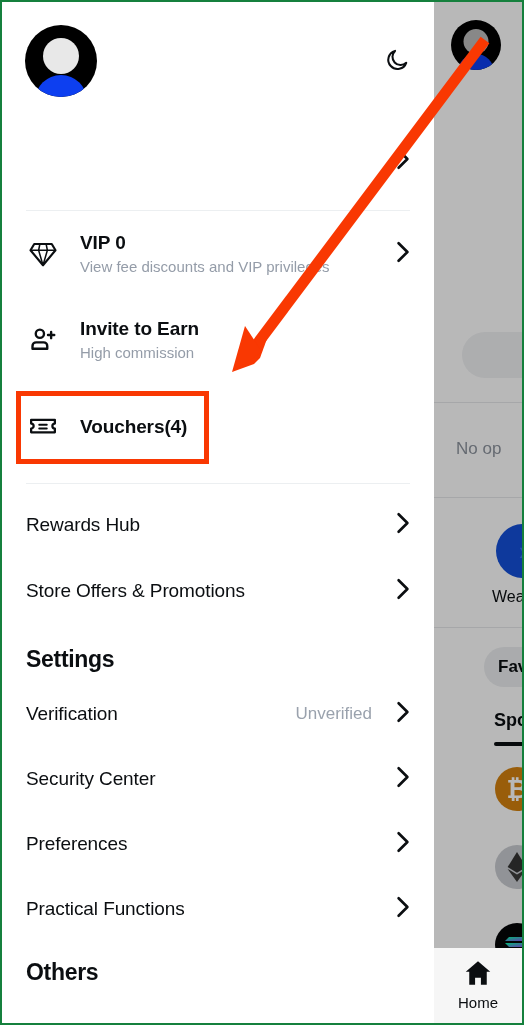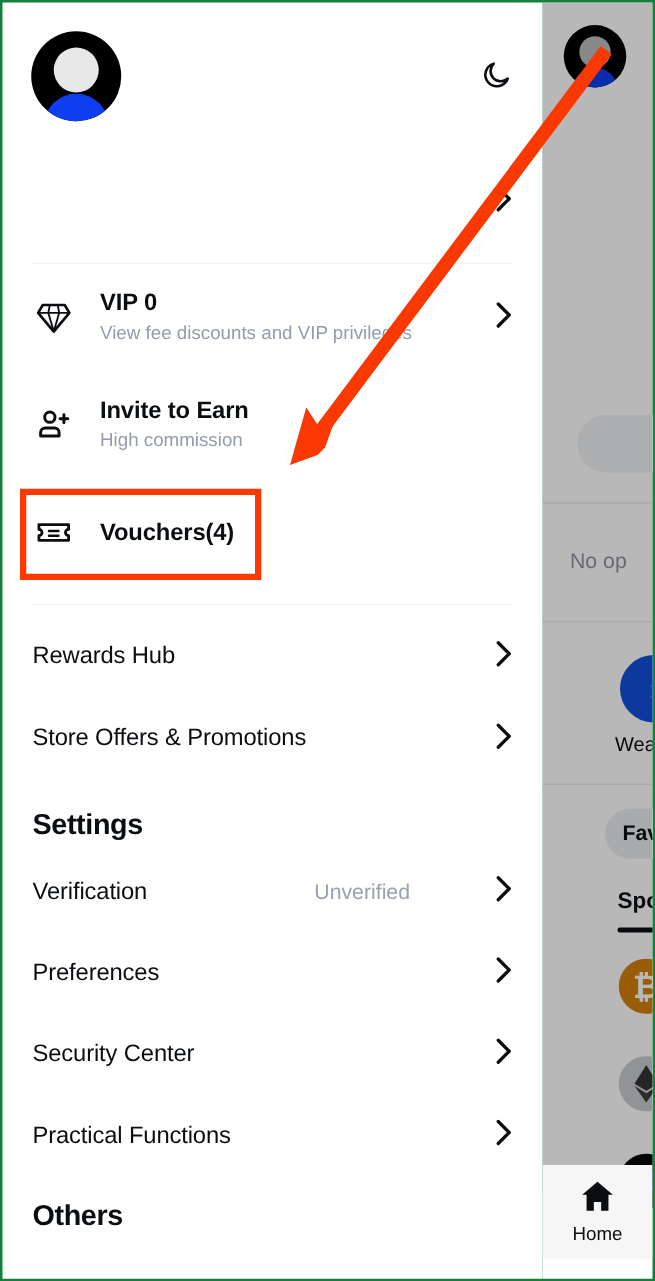--- a/index.html
+++ b/index.html
@@ -126,7 +126,6 @@
     height:65px;
     padding:0 24px;
     cursor:pointer;
-    gap:44px;
   }
   .navrow .lbl {
     flex:1 1 auto;

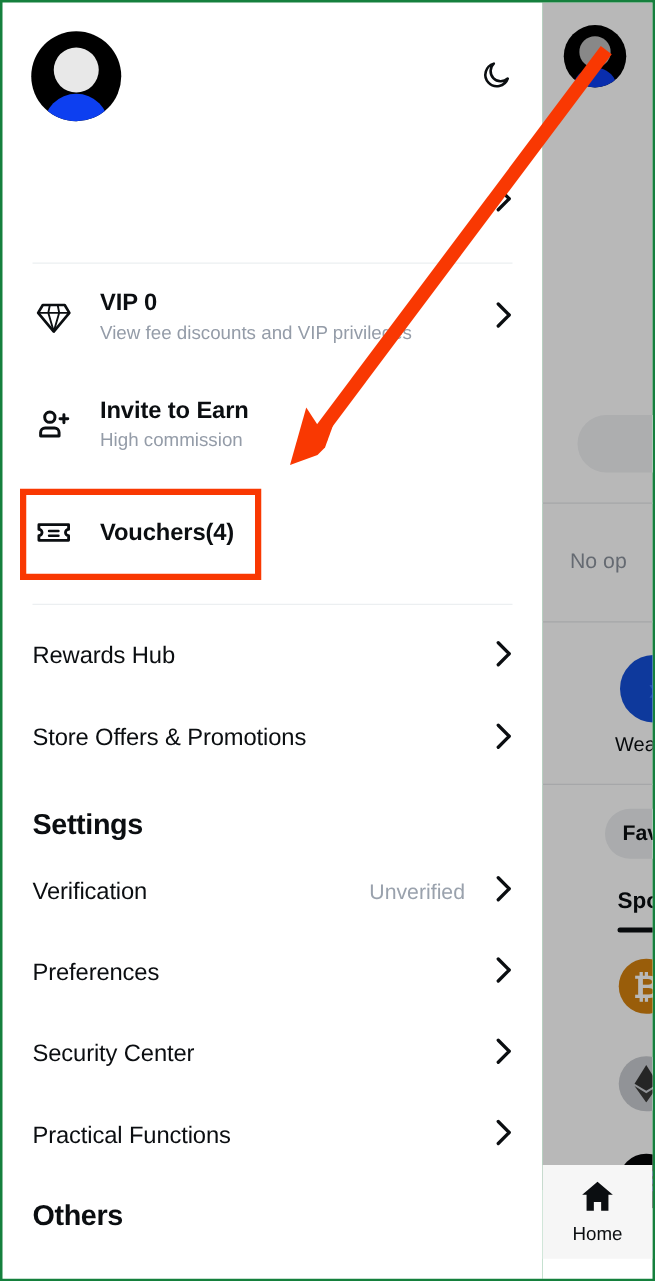--- a/index.html
+++ b/index.html
@@ -382,16 +382,16 @@
     </div>
 
     <div class="navrow">
+      <span class="lbl">Security Center</span>
+      <span>
+        <svg width="14" height="22" viewBox="0 0 12 20" fill="none" stroke="#0b0e11" stroke-width="2.4" stroke-linecap="round" stroke-linejoin="round">
+            <path d="M2 2l8 8-8 8"></path>
+          </svg>
+      </span>
+    </div>
+
+    <div class="navrow">
       <span class="lbl">Preferences</span>
-      <span>
-        <svg width="14" height="22" viewBox="0 0 12 20" fill="none" stroke="#0b0e11" stroke-width="2.4" stroke-linecap="round" stroke-linejoin="round">
-            <path d="M2 2l8 8-8 8"></path>
-          </svg>
-      </span>
-    </div>
-
-    <div class="navrow">
-      <span class="lbl">Security Center</span>
       <span>
         <svg width="14" height="22" viewBox="0 0 12 20" fill="none" stroke="#0b0e11" stroke-width="2.4" stroke-linecap="round" stroke-linejoin="round">
             <path d="M2 2l8 8-8 8"></path>

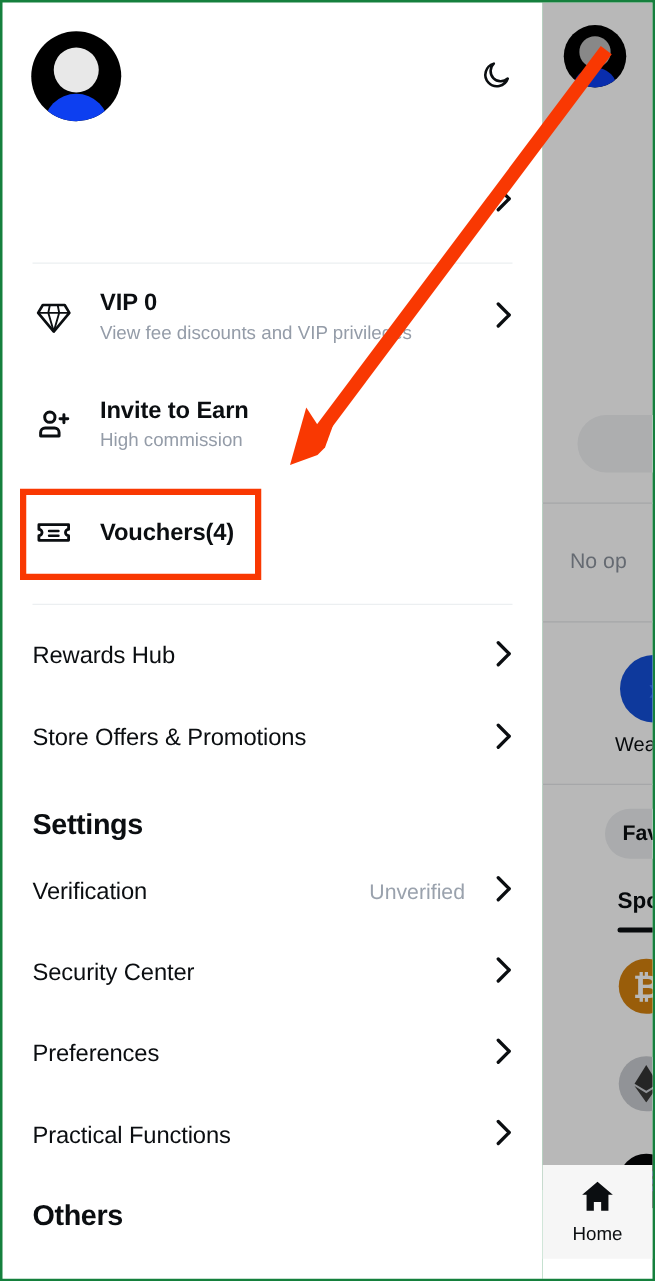--- a/index.html
+++ b/index.html
@@ -253,7 +253,7 @@
 
   .bottom-nav {
     position:absolute;
-    left:0; bottom:16px;
+    left:0; bottom:0;
     width:88px; height:75px;
     background:#f6f6f6;
     z-index:30;

